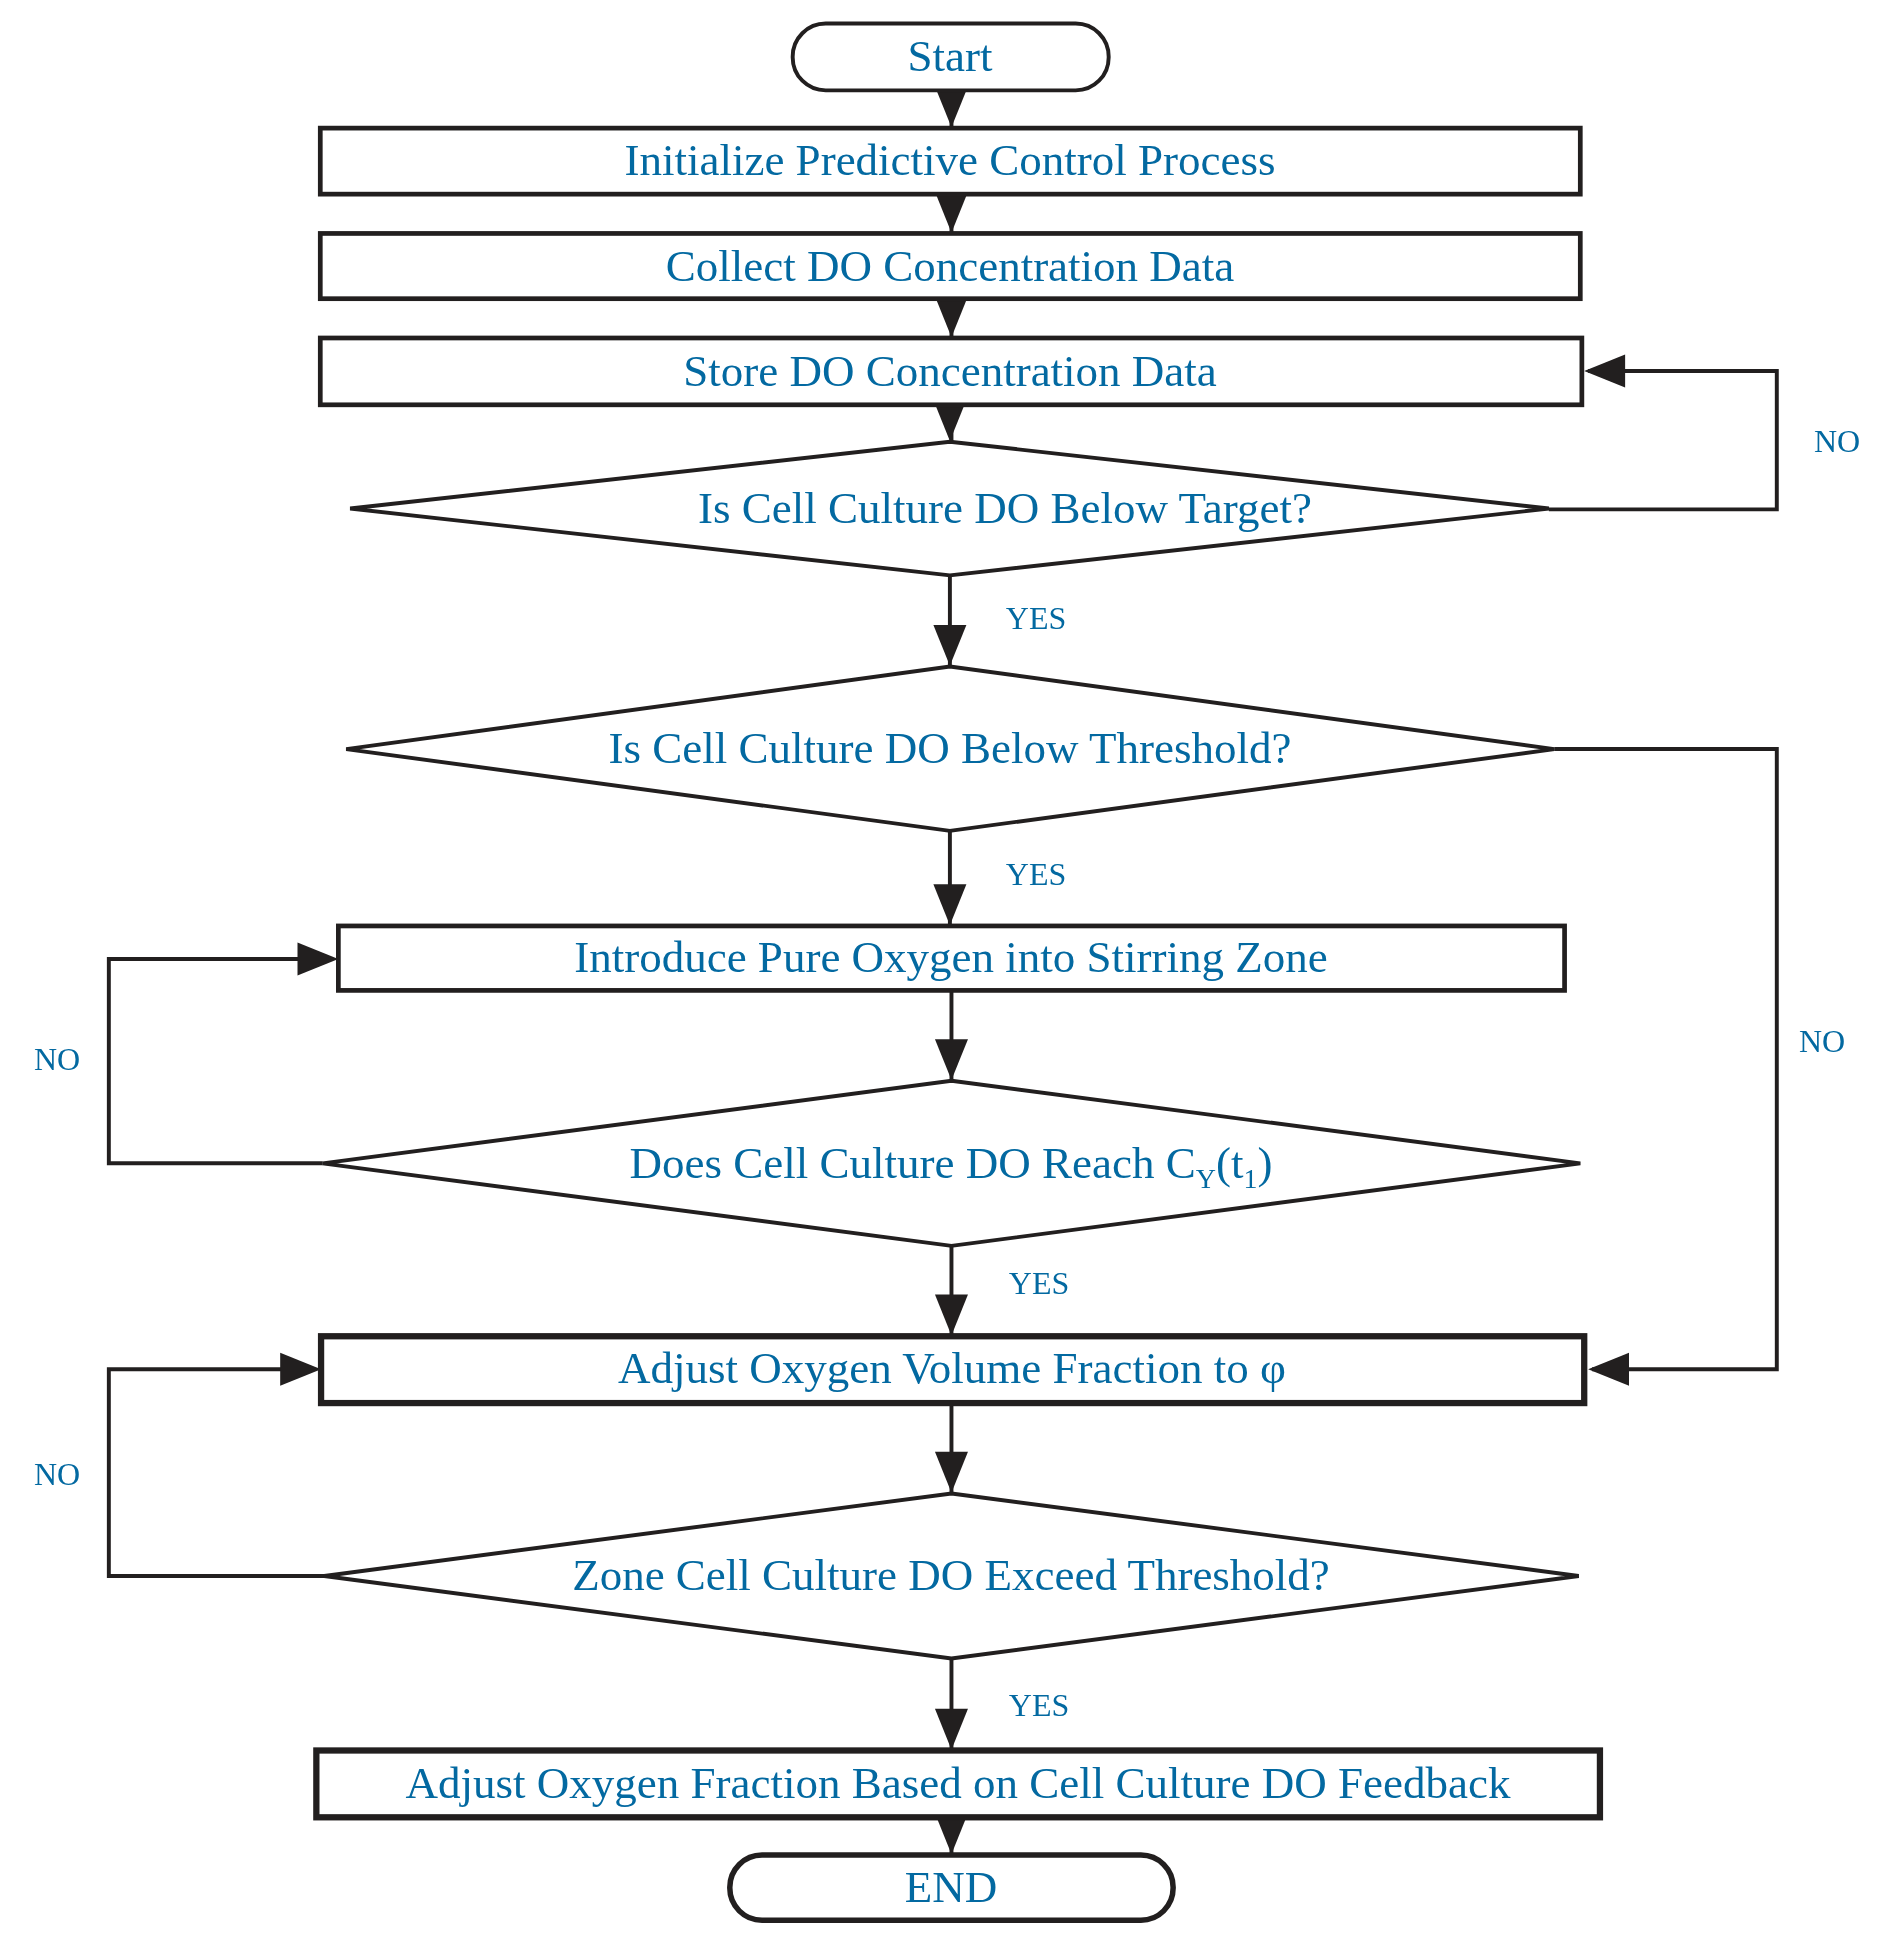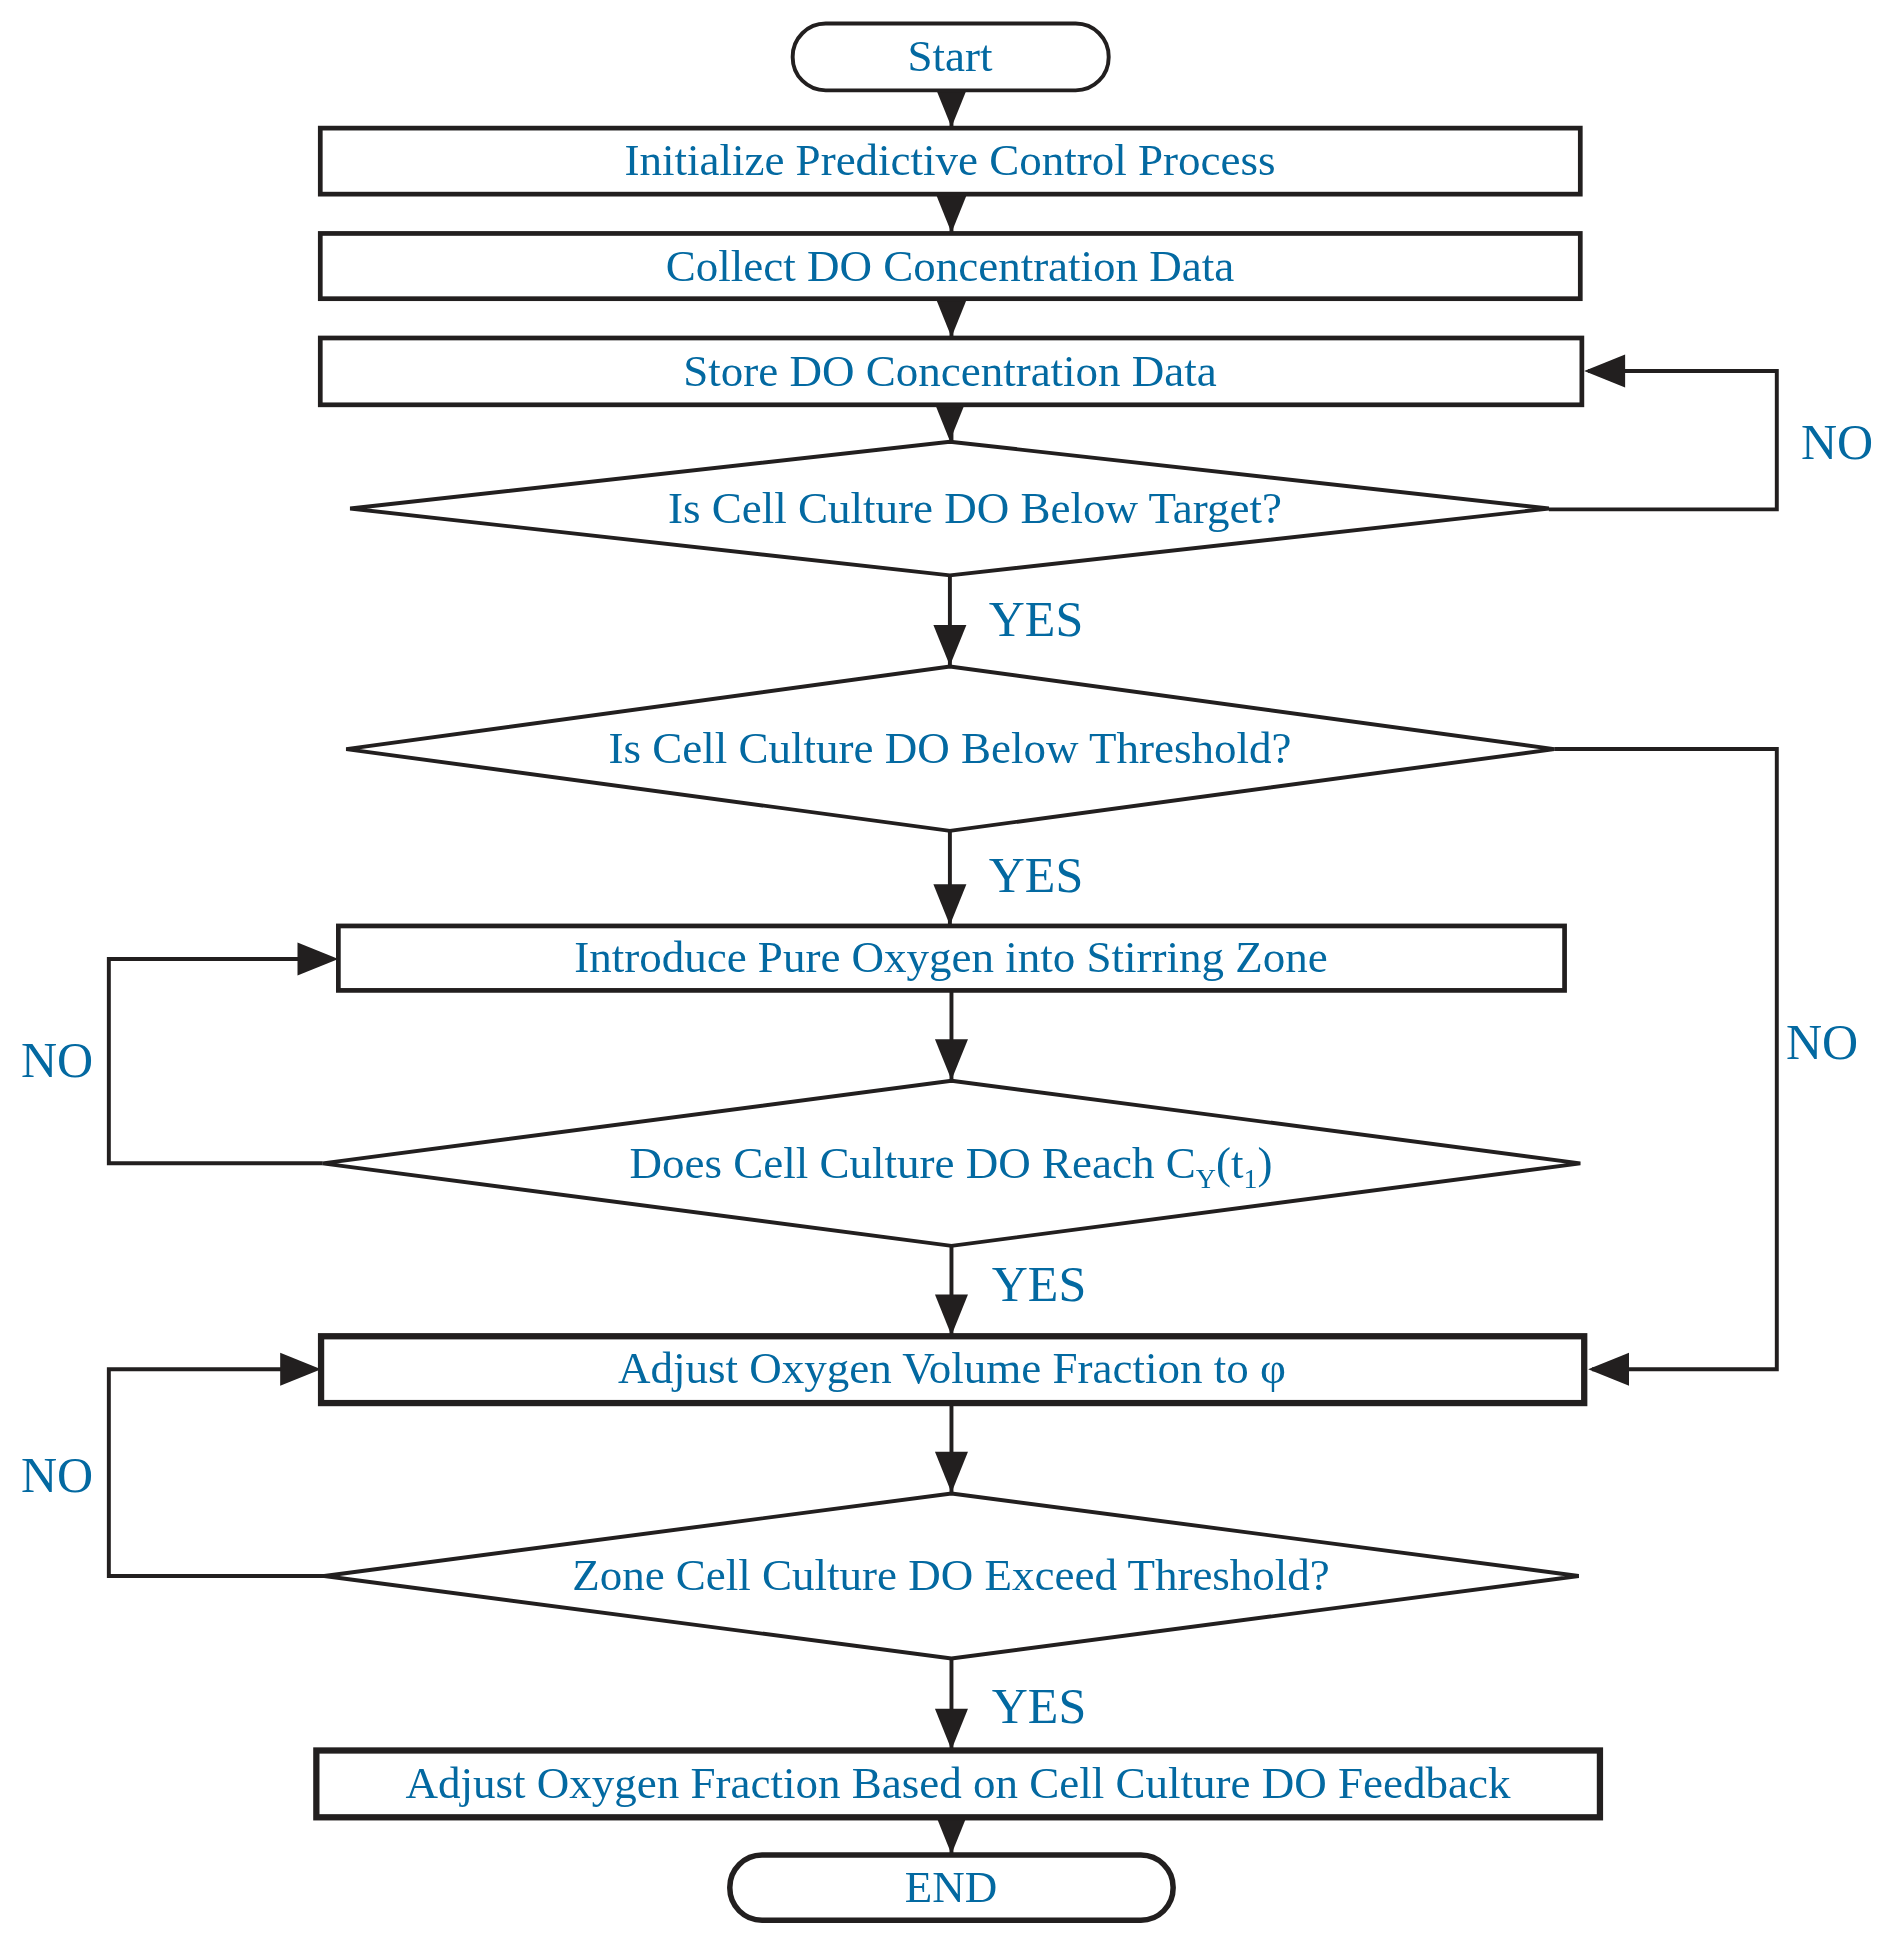--- a/index.html
+++ b/index.html
@@ -22,7 +22,7 @@
     text-align:center;
     letter-spacing:0px;
   }
-  .edge-lbl{font-size:50px;}
+  .edge-lbl{font-size:32px;}
   .lbl sub{
     font-size:0.62em;
     vertical-align:-0.35em;

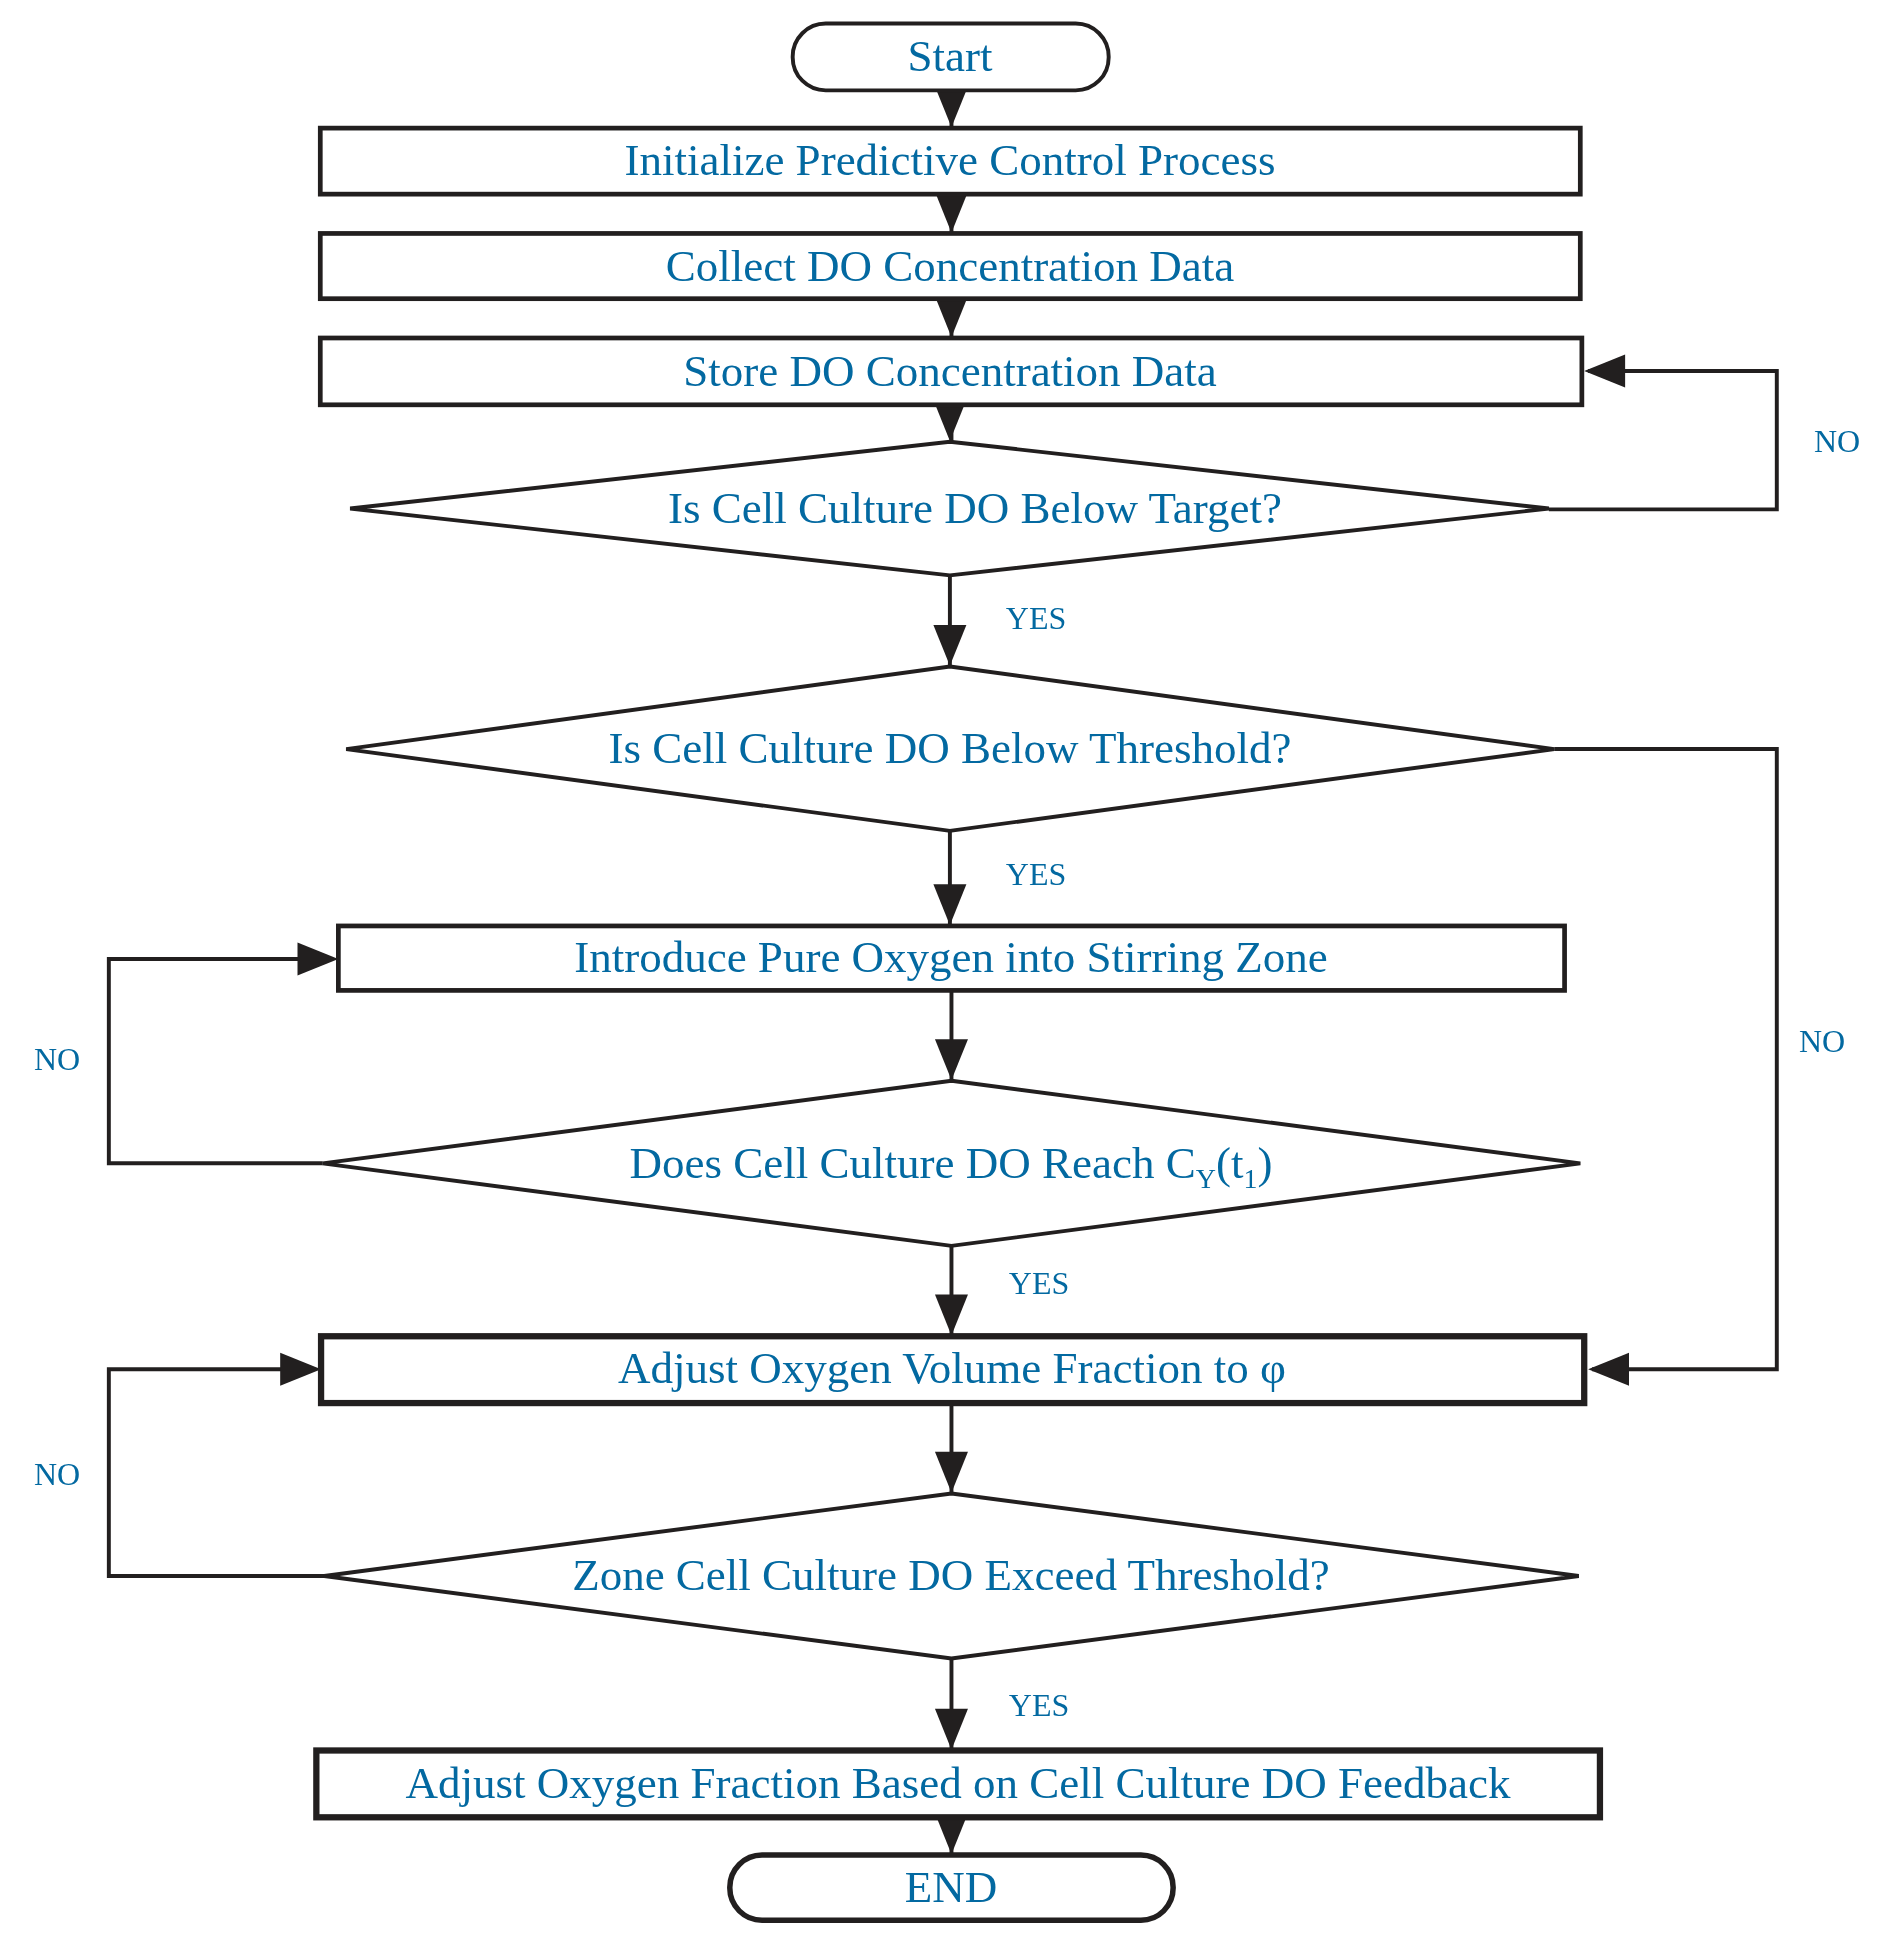--- a/index.html
+++ b/index.html
@@ -92,7 +92,7 @@
   <div class="lbl" style="left:950px;top:267px;">Collect DO Concentration Data</div>
   <div class="lbl" style="left:950px;top:161px;">Initialize Predictive Control Process</div>
   <div class="lbl" style="left:950px;top:372px;">Store DO Concentration Data</div>
-  <div class="lbl" style="left:975px;top:509px;">Is Cell Culture DO Below Target?</div>
+  <div class="lbl" style="left:1005px;top:509px;">Is Cell Culture DO Below Target?</div>
   <div class="lbl" style="left:950px;top:749px;">Is Cell Culture DO Below Threshold?</div>
   <div class="lbl" style="left:951px;top:958px;text-align:center;">Introduce Pure Oxygen into Stirring Zone</div>
 

